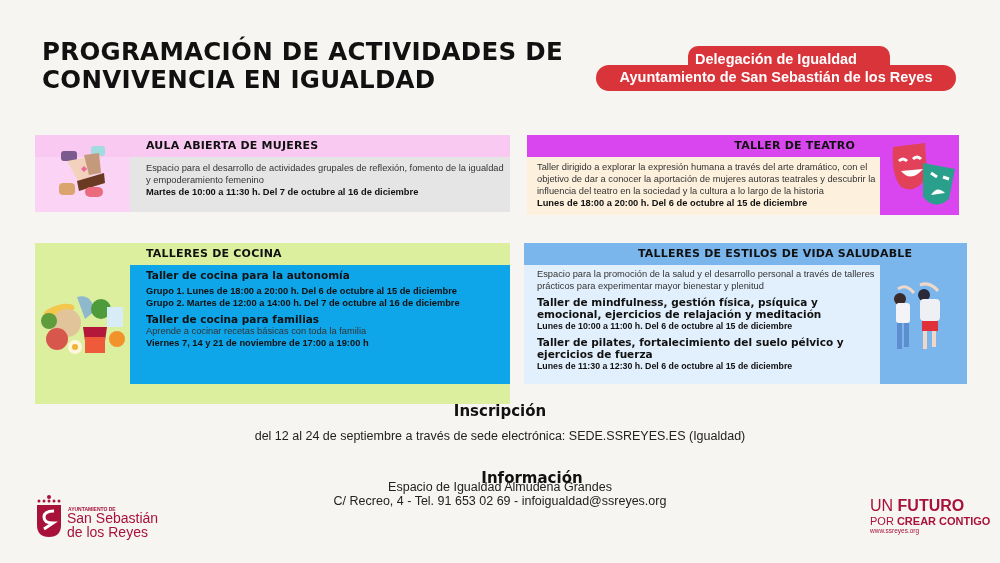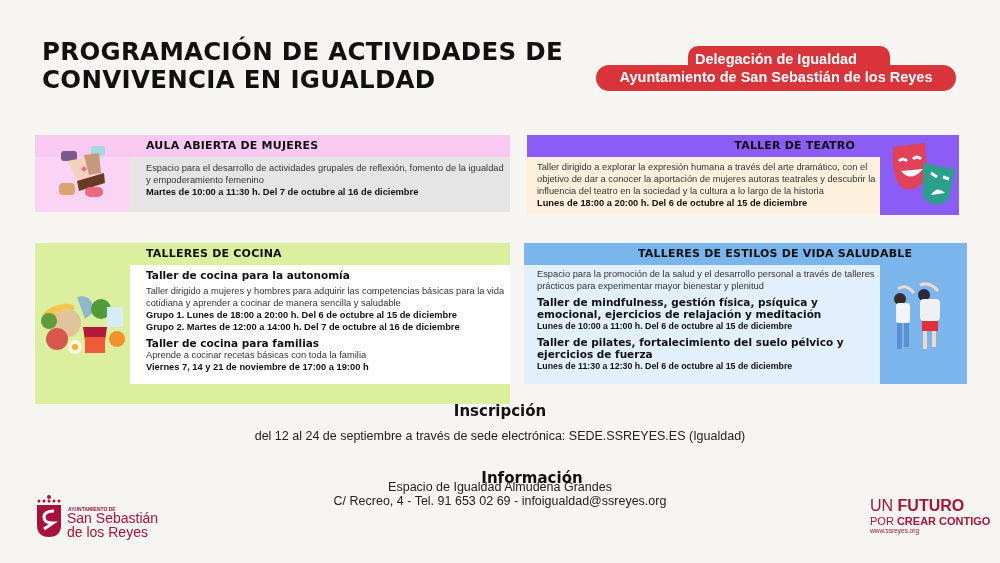--- a/index.html
+++ b/index.html
@@ -31,7 +31,7 @@
   #b1 .band-title { left: 111px; }
 
   
-  #b2 { left: 527px; top: 135px; width: 432px; height: 80px; background: #8b5cf6; }
+  #b2 { left: 527px; top: 135px; width: 432px; height: 80px; background: #d946ef; }
   #b2 .panel { left: 0; top: 22px; width: 353px; height: 58px; background: #fdf1dd; padding: 4px 0 0 10px; }
   #b2 .band-title { right: 104px; }
 

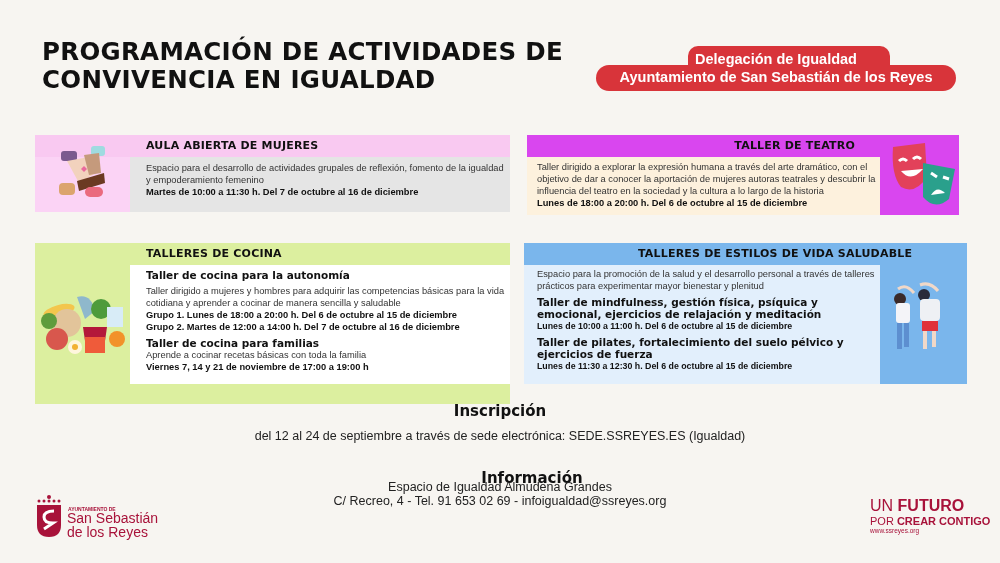--- a/index.html
+++ b/index.html
@@ -37,7 +37,7 @@
 
   
   #b3 { left: 35px; top: 243px; width: 475px; height: 161px; background: #dcef9f; }
-  #b3 .panel { left: 95px; top: 22px; width: 380px; height: 119px; background: #ffffff; padding: 4px 0 0 16px; }
+  #b3 .panel { left: 95px; top: 22px; width: 380px; height: 119px; background: #0ea5e9; padding: 4px 0 0 16px; }
   #b3 .band-title { left: 111px; }
 
   

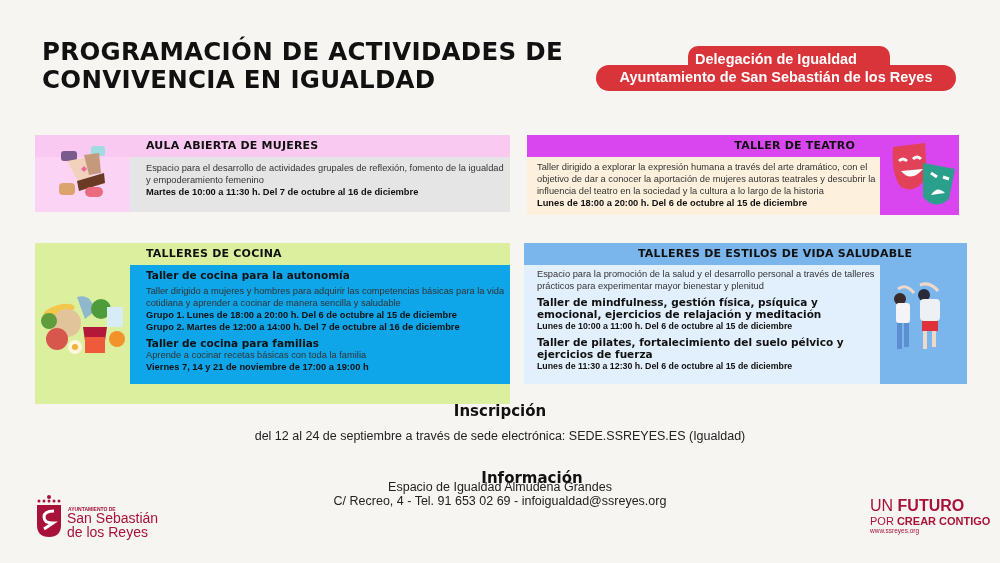--- a/index.html
+++ b/index.html
@@ -128,7 +128,6 @@
   </div>
   <div class="panel">
     <div class="sub" style="margin-bottom:4px;">Taller de cocina para la autonomía</div>
-    <div class="txt">Taller dirigido a mujeres y hombres para adquirir las competencias básicas para la vida cotidiana y aprender a cocinar de manera sencilla y saludable</div>
     <div class="txt bold">Grupo 1. Lunes de 18:00 a 20:00 h. Del 6 de octubre al 15 de diciembre</div>
     <div class="txt bold">Grupo 2. Martes de 12:00 a 14:00 h. Del 7 de octubre al 16 de diciembre</div>
     <div class="gap"></div>

